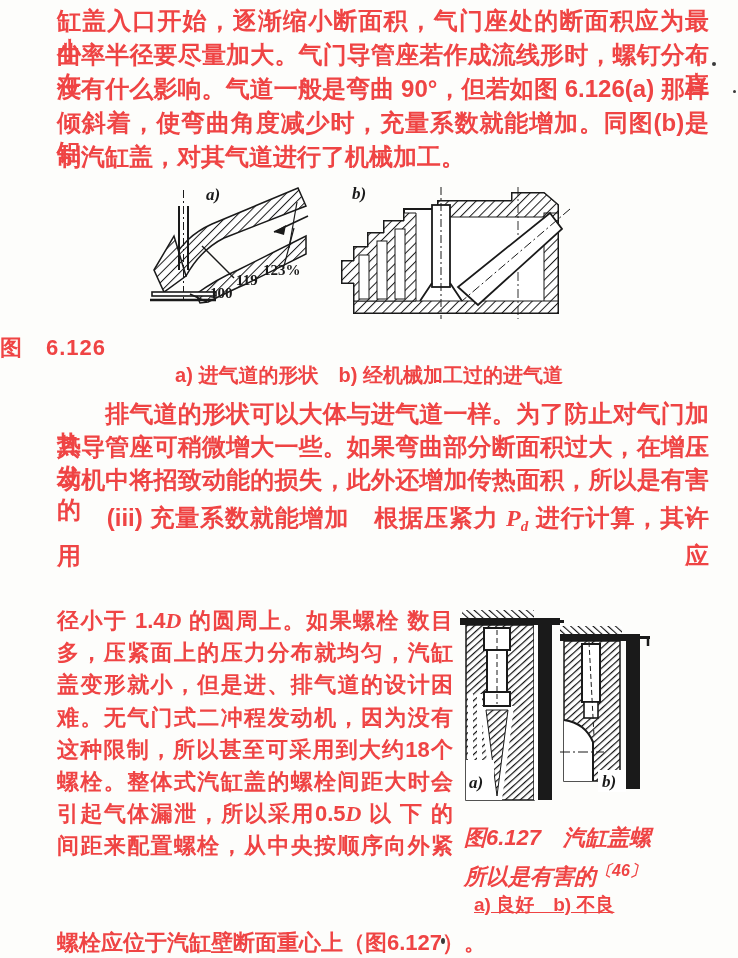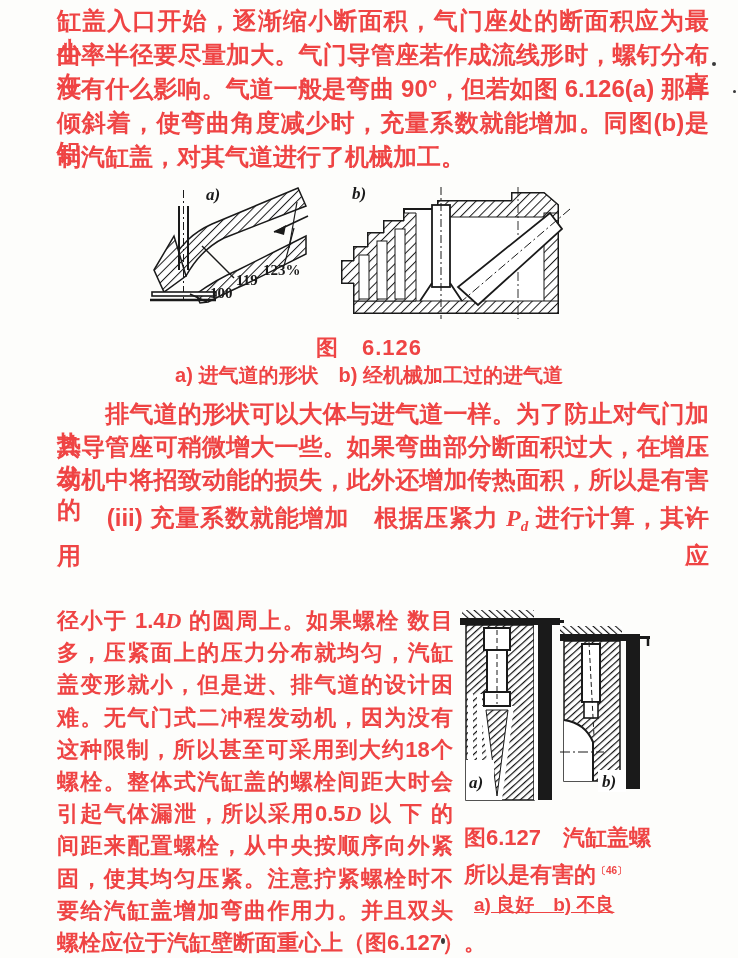--- a/index.html
+++ b/index.html
@@ -22,7 +22,7 @@
   .nj{text-align:right;text-align-last:left;white-space:nowrap;}
   .var{font-style:italic;font-family:"Liberation Serif","DejaVu Serif",serif;font-weight:700;}
   .varsub{font-style:italic;font-size:15px;vertical-align:-5px;font-family:"Liberation Serif","DejaVu Serif",serif;}
-  .cap-title{position:absolute;left:0;width:738px;text-align:center;font-size:22px;letter-spacing:1px;}
+  .cap-title{position:absolute;left:0;width:738px;font-size:22px;letter-spacing:1px;}
   .cap-sub{position:absolute;left:0;width:738px;text-align:center;font-size:20px;}
   .cap127{position:absolute;font-size:22px;line-height:28px;}
   .cap127-small{position:absolute;font-size:19px;text-decoration:underline;}

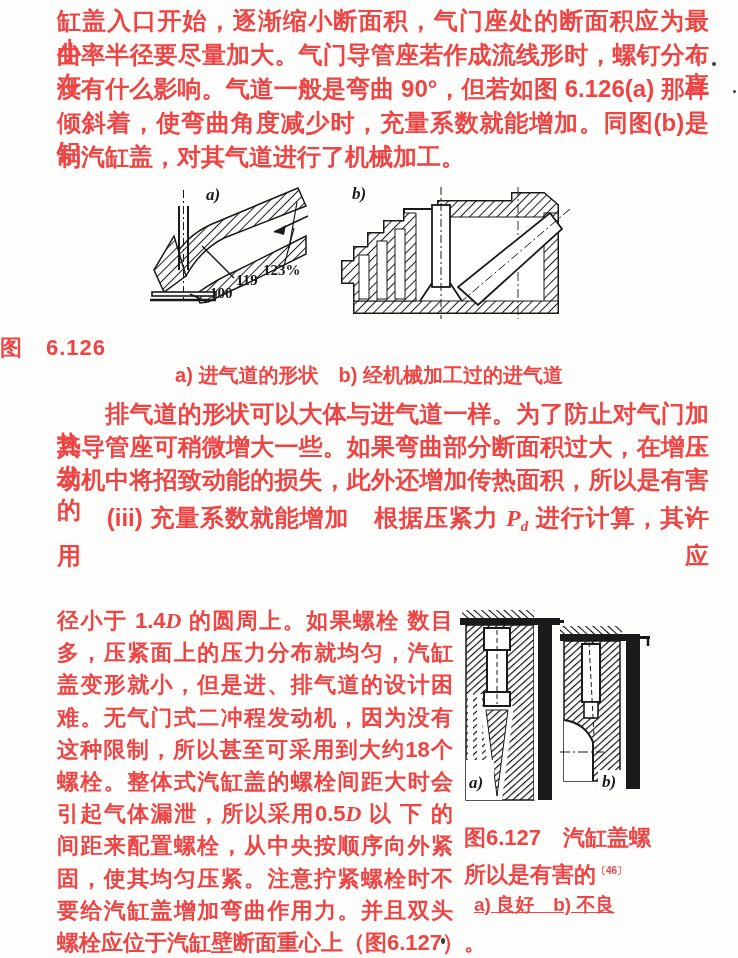--- a/index.html
+++ b/index.html
@@ -24,7 +24,7 @@
   .varsub{font-style:italic;font-size:15px;vertical-align:-5px;font-family:"Liberation Serif","DejaVu Serif",serif;}
   .cap-title{position:absolute;left:0;width:738px;font-size:22px;letter-spacing:1px;}
   .cap-sub{position:absolute;left:0;width:738px;text-align:center;font-size:20px;}
-  .cap127{position:absolute;font-size:22px;line-height:28px;}
+  .cap127{position:absolute;font-size:22px;line-height:28px;font-style:italic;}
   .cap127-small{position:absolute;font-size:19px;text-decoration:underline;}
   .ref{font-size:10px;vertical-align:8px;letter-spacing:0;}
   .fig{position:absolute;}

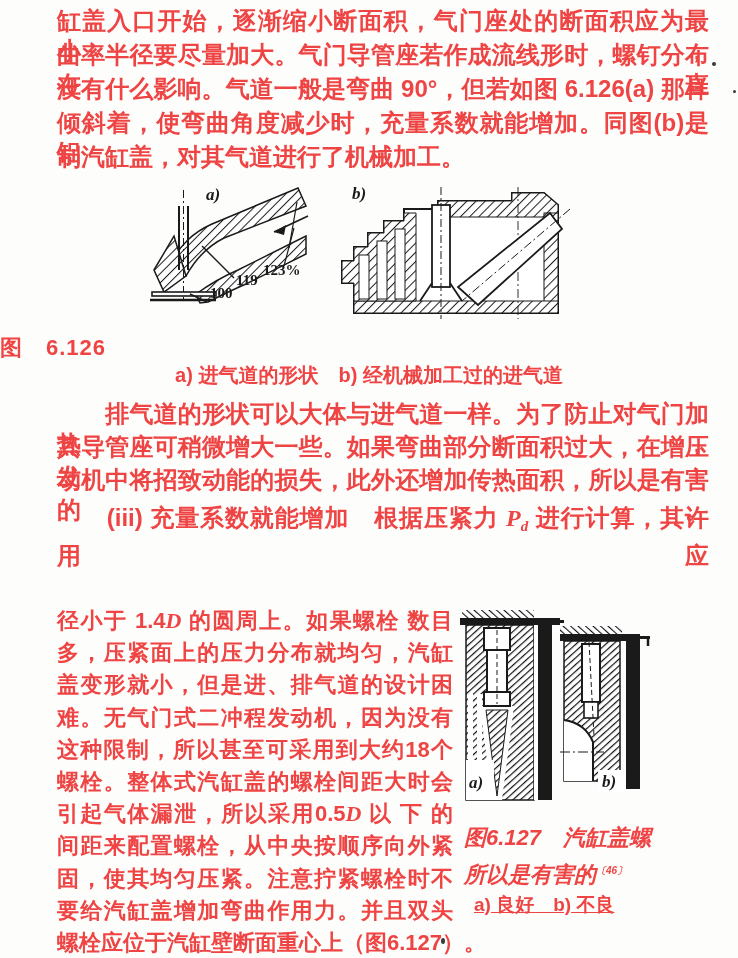--- a/index.html
+++ b/index.html
@@ -122,7 +122,6 @@
     <span>引起气体漏泄，所以采用0.5</span><span class="var">D</span><span> 以 下 的</span>
   </div>
   <div class="cl" style="top:825px">间距来配置螺栓，从中央按顺序向外紧</div>
-  <div class="cl" style="top:858px">固，使其均匀压紧。注意拧紧螺栓时不</div>
   <div class="cl" style="top:890px">要给汽缸盖增加弯曲作用力。并且双头</div>
   <div class="cl nj" style="top:922px;width:470px">螺栓应位于汽缸壁断面重心上（图6.127）。</div>
 

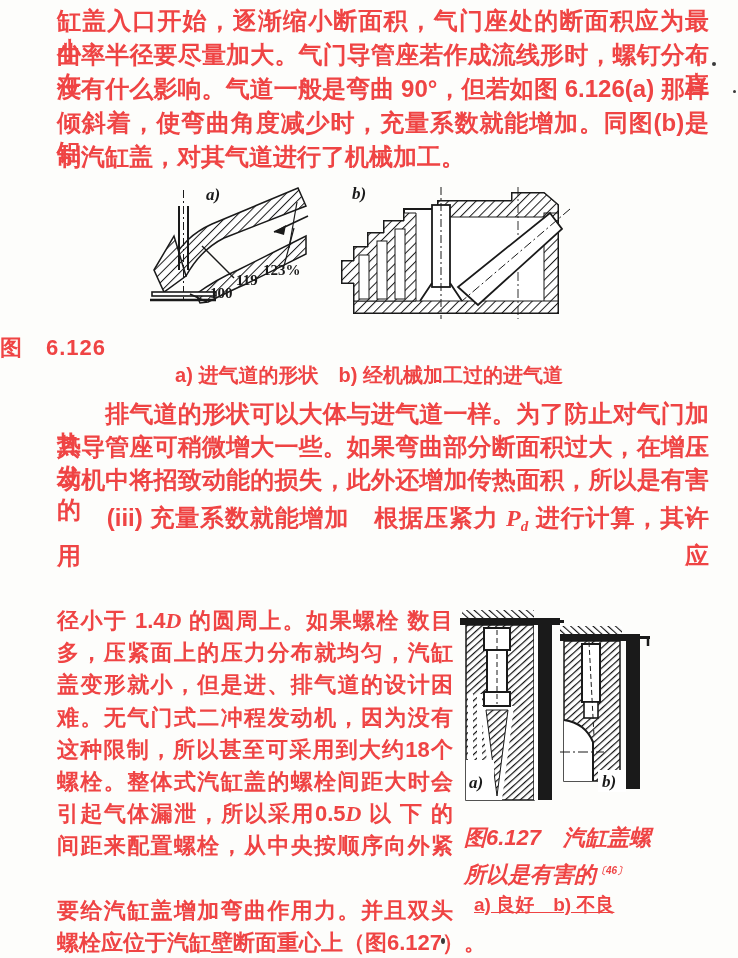--- a/index.html
+++ b/index.html
@@ -26,7 +26,7 @@
   .cap-sub{position:absolute;left:0;width:738px;text-align:center;font-size:20px;}
   .cap127{position:absolute;font-size:22px;line-height:28px;font-style:italic;}
   .cap127-small{position:absolute;font-size:19px;text-decoration:underline;}
-  .ref{font-size:10px;vertical-align:8px;letter-spacing:0;}
+  .ref{font-size:16px;vertical-align:8px;letter-spacing:0;}
   .fig{position:absolute;}
   .flbl{font:italic 700 17px "Liberation Serif","DejaVu Serif",serif;fill:#1a1a1a;}
   .fdim{font:600 15px "Liberation Serif","DejaVu Serif",serif;fill:#1a1a1a;}

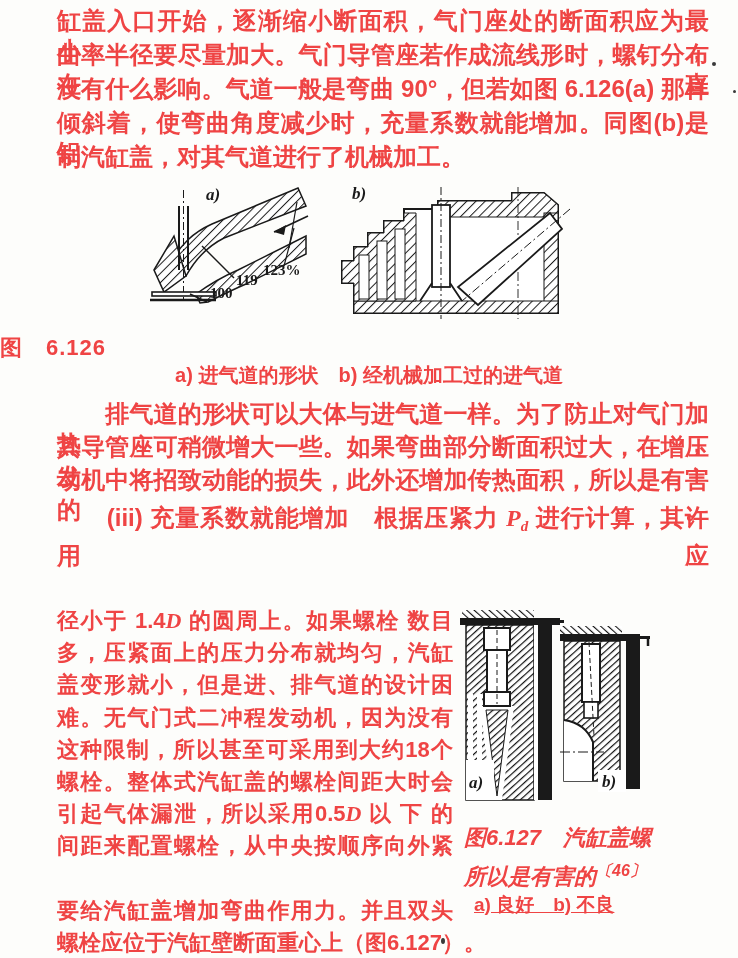--- a/index.html
+++ b/index.html
@@ -122,7 +122,6 @@
     <span>引起气体漏泄，所以采用0.5</span><span class="var">D</span><span> 以 下 的</span>
   </div>
   <div class="cl" style="top:825px">间距来配置螺栓，从中央按顺序向外紧</div>
-  <div class="cl" style="top:890px">要给汽缸盖增加弯曲作用力。并且双头</div>
   <div class="cl nj" style="top:922px;width:470px">螺栓应位于汽缸壁断面重心上（图6.127）。</div>
 
   <svg class="fig" style="left:456px;top:608px" width="108" height="196" viewBox="0 0 108 196">

